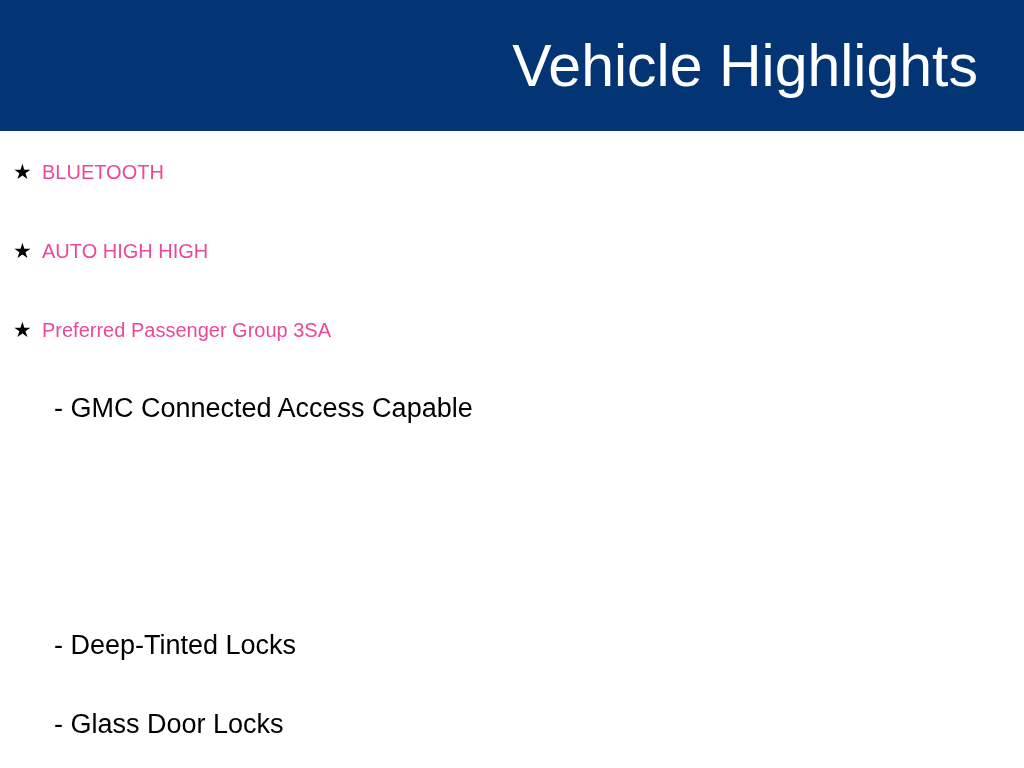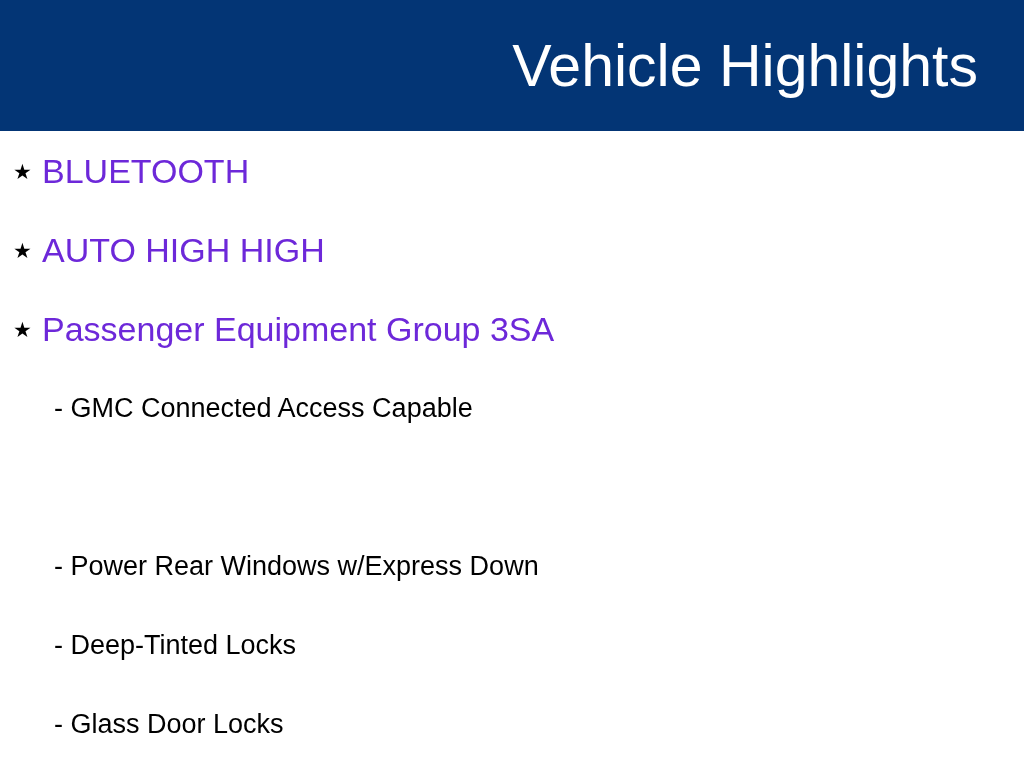--- a/index.html
+++ b/index.html
@@ -78,9 +78,9 @@
     text-align: left;
   }
   .item-text {
-    color: #6d28d9;
+    color: #ec4899;
     font-family: "Liberation Sans", sans-serif;
-    font-size: 34px;
+    font-size: 20px;
     font-weight: 400;
     line-height: 1.1;
     white-space: nowrap;

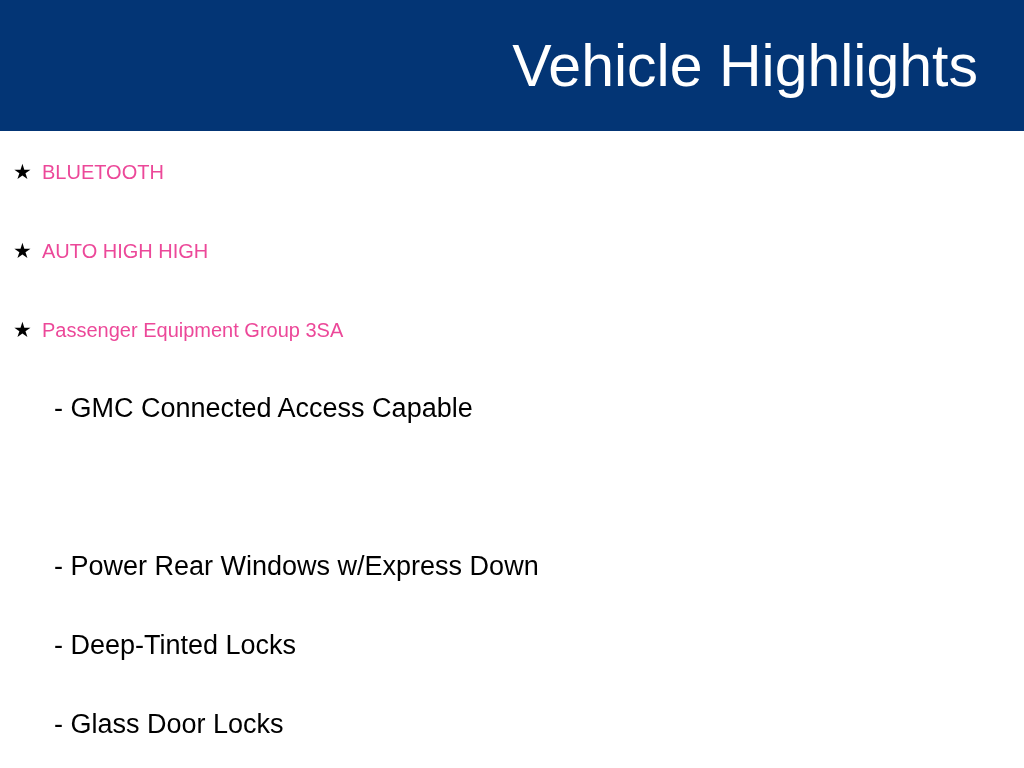--- a/index.html
+++ b/index.html
@@ -114,7 +114,7 @@
       </div>
       <div class="row level-0" style="top: 178px;">
         <span class="bullet-star">★</span>
-        <span class="item-text">Passenger Equipment Group 3SA</span>
+        <span class="item-text">Preferred Passenger Group 3SA</span>
       </div>
       <div class="row level-1" style="top: 257px;">
         <span class="sub-text">- GMC Connected Access Capable</span>

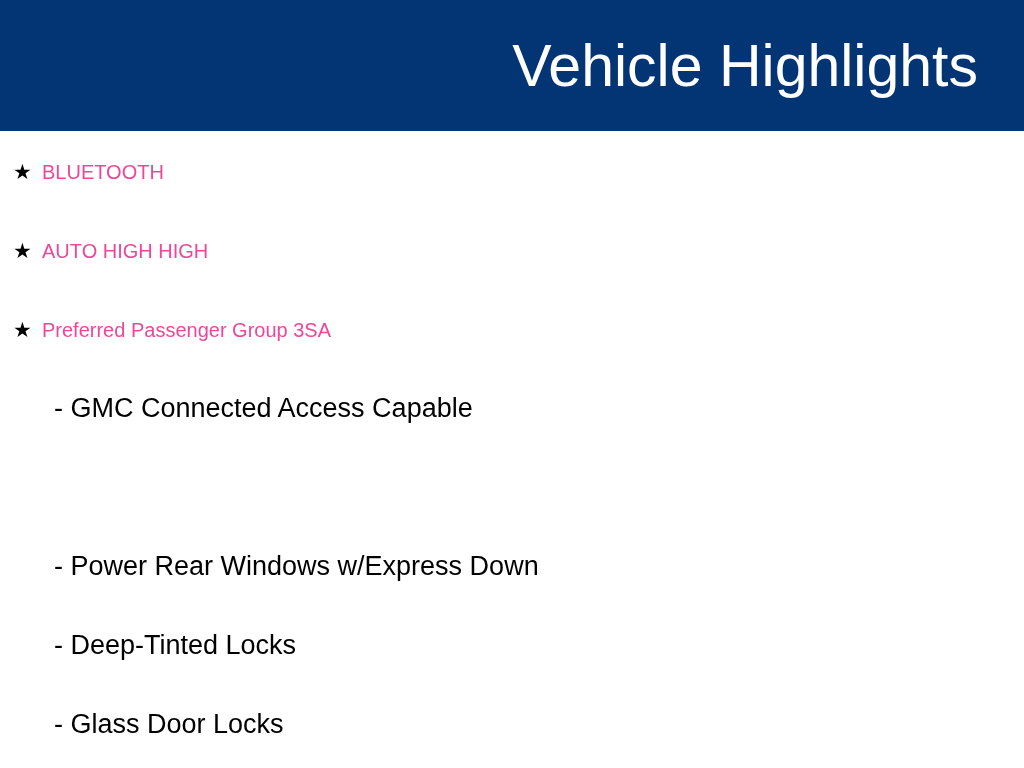--- a/index.html
+++ b/index.html
@@ -119,9 +119,6 @@
       <div class="row level-1" style="top: 257px;">
         <span class="sub-text">- GMC Connected Access Capable</span>
       </div>
-      <div class="row level-1" style="top: 415px;">
-        <span class="sub-text">- Power Rear Windows w/Express Down</span>
-      </div>
       <div class="row level-1" style="top: 494px;">
         <span class="sub-text">- Deep-Tinted Locks</span>
       </div>

